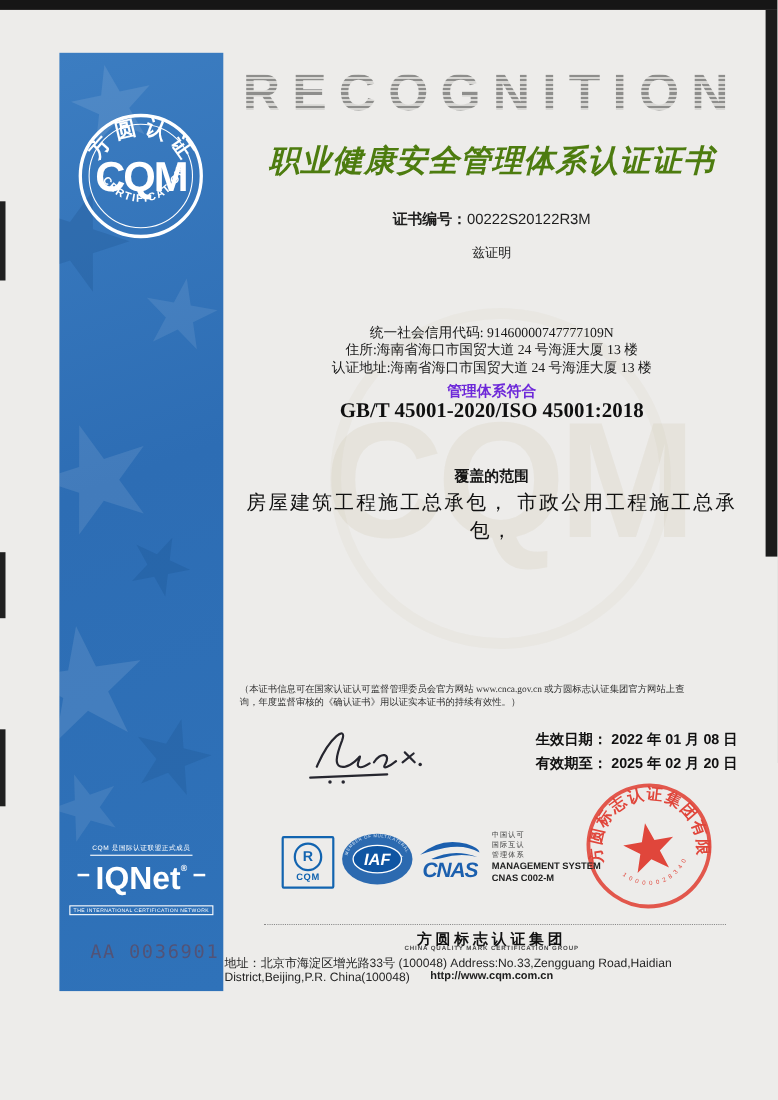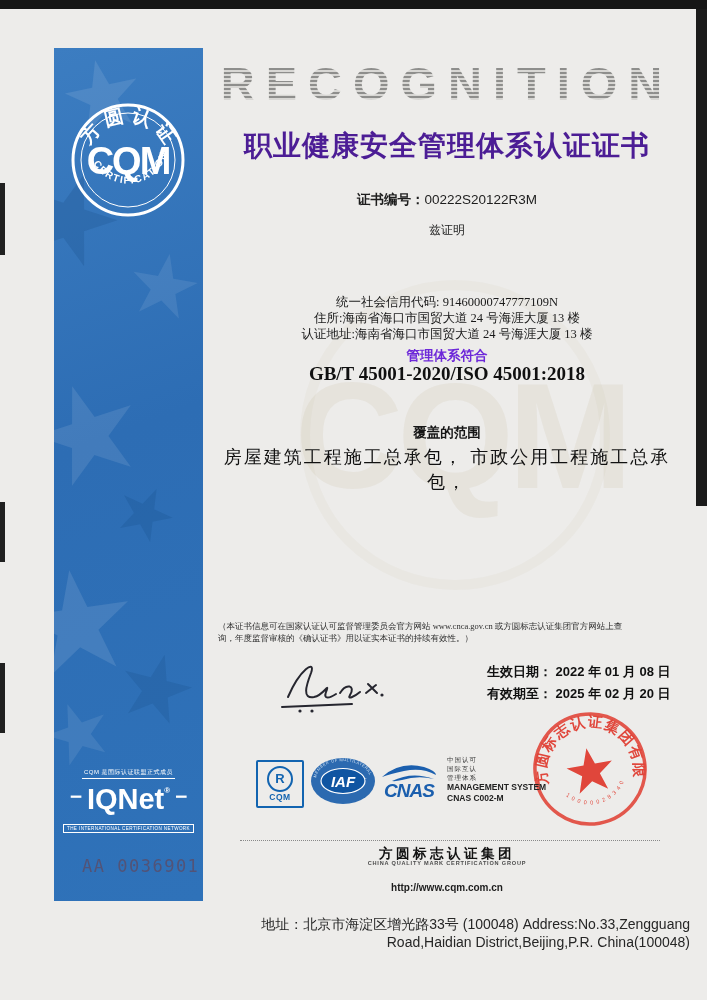--- a/index.html
+++ b/index.html
@@ -33,7 +33,7 @@
      font-family:"Liberation Sans",sans-serif;color:#9b9b98;
      background:repeating-linear-gradient(180deg,#8e8e8c 0 2px,#d8d7d4 2px 4px);
      -webkit-background-clip:text;background-clip:text;-webkit-text-fill-color:transparent;}
-  .title-cn{left:204px;top:127px;width:486px;text-align:center;font-size:28px;font-weight:bold;letter-spacing:1px;color:#4c1d95;}
+  .title-cn{left:204px;top:127px;width:486px;text-align:center;font-size:28px;font-weight:bold;letter-spacing:1px;color:#4d7c0f;font-style:italic;}
   .certno{left:204px;top:191px;width:486px;text-align:center;font-size:13.5px;color:#1d1d1d;}
   .certno b{font-weight:bold;}
   .attest{left:204px;top:222px;width:486px;text-align:center;font-size:12px;color:#222;}

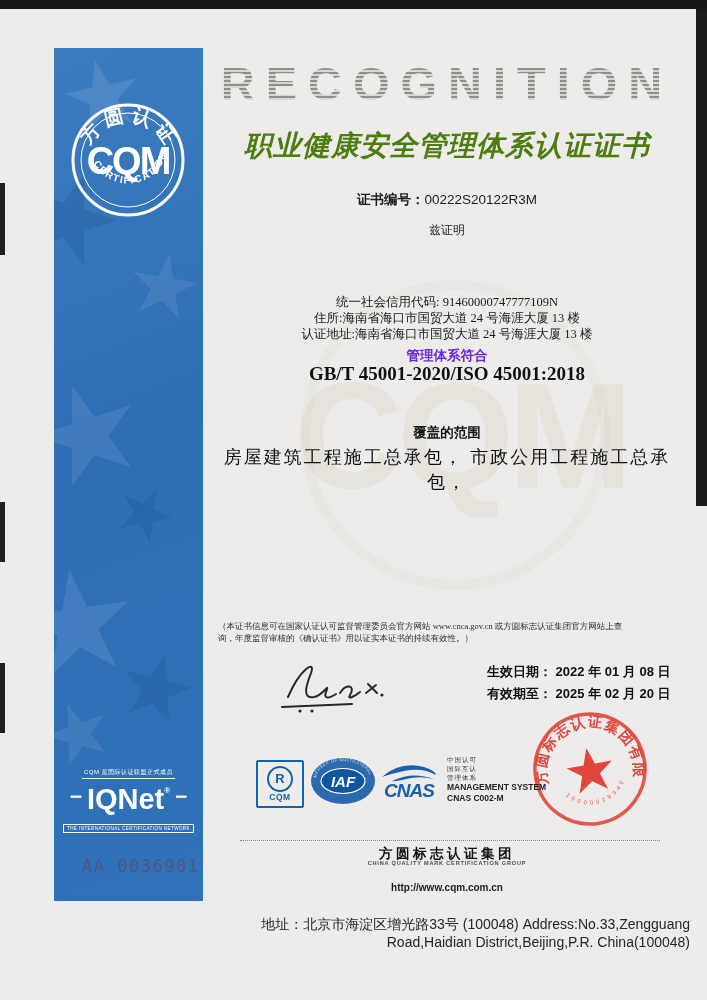--- a/index.html
+++ b/index.html
@@ -60,7 +60,7 @@
   .dotline{left:240px;top:840px;width:420px;border-top:1px dotted #898989;}
   .org-cn{left:204px;top:845px;width:486px;text-align:center;font-size:13.5px;font-weight:bold;letter-spacing:3.5px;color:#111;}
   .org-en{left:204px;top:860px;width:486px;text-align:center;font-size:5.6px;font-weight:bold;letter-spacing:.8px;color:#4c4c4c;}
-  .footer-addr{left:204px;top:916px;width:486px;text-align:right;font-size:14px;color:#262626;}
+  .footer-addr{left:204px;top:868px;width:486px;text-align:left;font-size:11px;color:#262626;}
   .website{left:204px;top:882px;width:486px;text-align:center;font-size:10px;font-weight:bold;color:#1c1c1c;}
 </style>
 </head>

